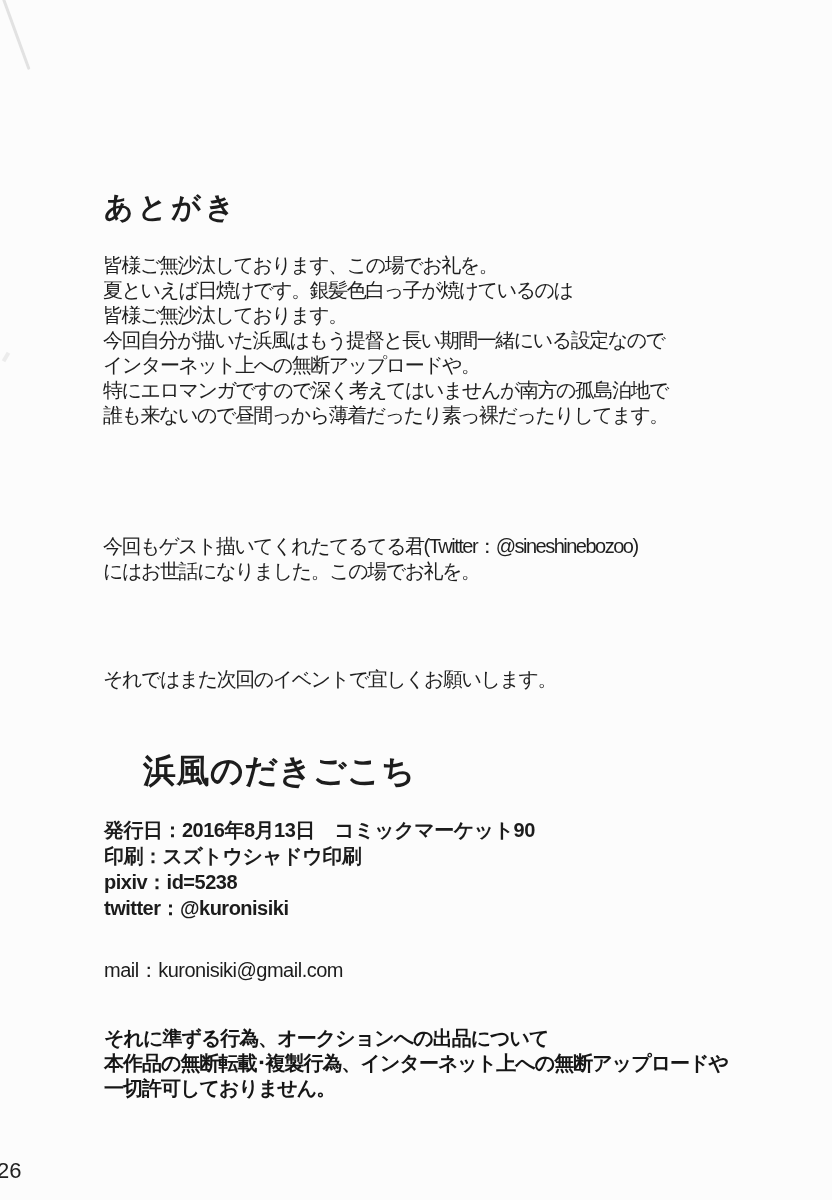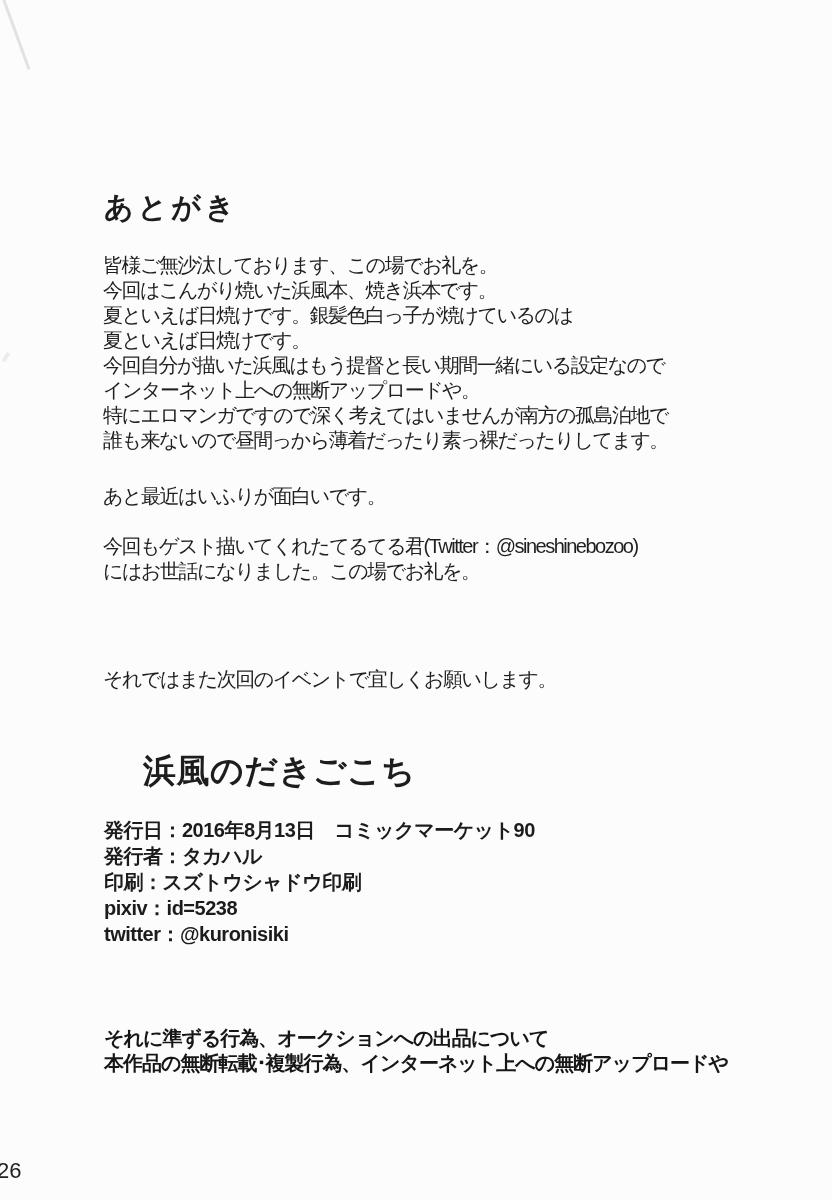--- a/index.html
+++ b/index.html
@@ -124,7 +124,6 @@
 
   <div class="body-text p1">
     <div>皆様ご無沙汰しております、この場でお礼を。</div>
-    <div>今回はこんがり焼いた浜風本、焼き浜本です。</div>
     <div>夏といえば日焼けです。銀髪色白っ子が焼けているのは</div>
     <div>夏といえば日焼けです。</div>
     <div>今回自分が描いた浜風はもう提督と長い期間一緒にいる設定なので</div>

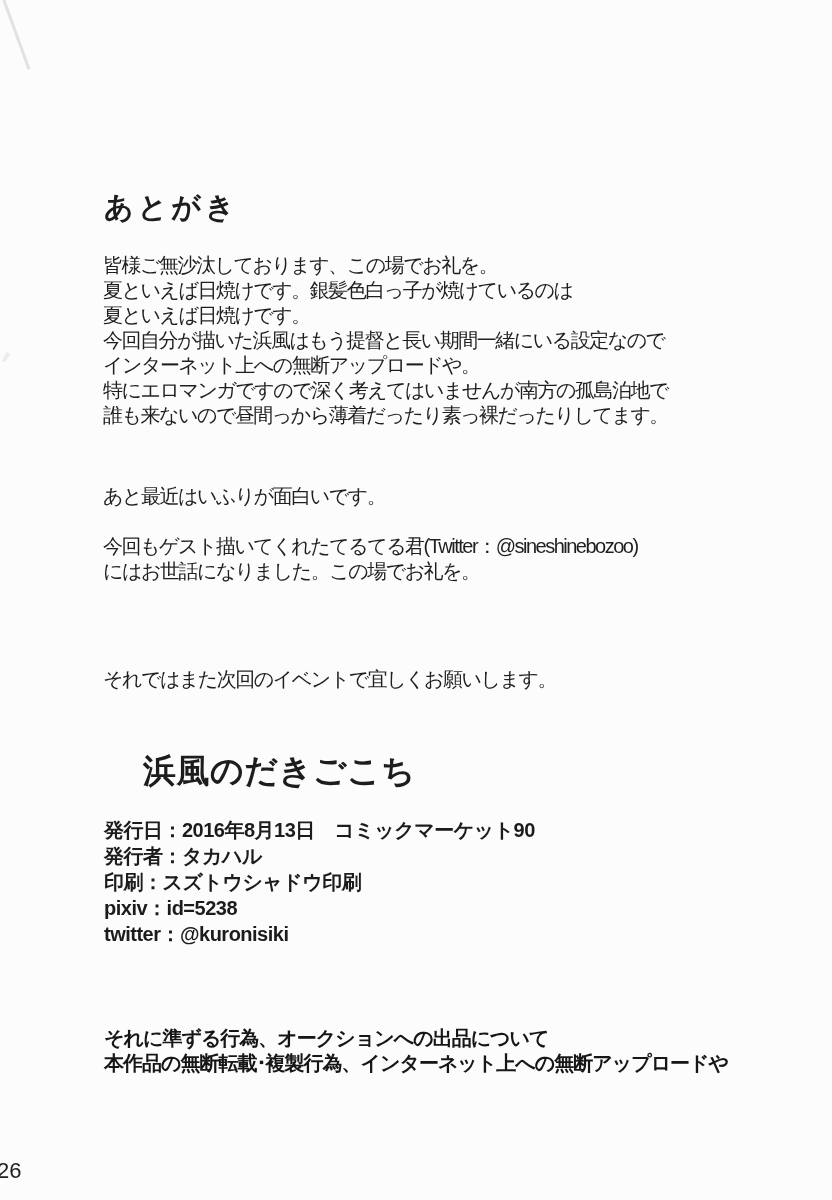--- a/index.html
+++ b/index.html
@@ -125,7 +125,7 @@
   <div class="body-text p1">
     <div>皆様ご無沙汰しております、この場でお礼を。</div>
     <div>夏といえば日焼けです。銀髪色白っ子が焼けているのは</div>
-    <div>夏といえば日焼けです。</div>
+    <div>皆様ご無沙汰しております。</div>
     <div>今回自分が描いた浜風はもう提督と長い期間一緒にいる設定なので</div>
     <div>インターネット上への無断アップロードや。</div>
     <div>特にエロマンガですので深く考えてはいませんが南方の孤島泊地で</div>

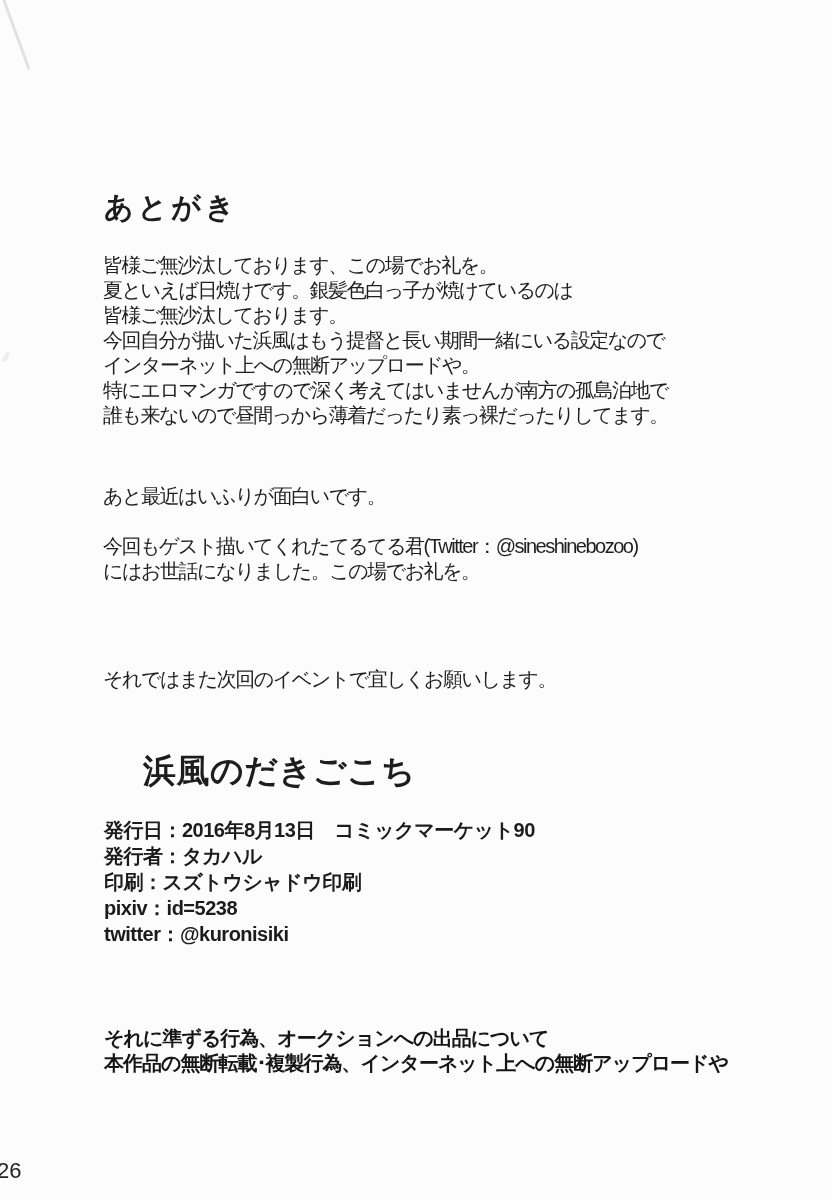--- a/index.html
+++ b/index.html
@@ -132,9 +132,6 @@
     <div>誰も来ないので昼間っから薄着だったり素っ裸だったりしてます。</div>
   </div>
 
-  <div class="body-text p2">
-    <div>あと最近はいふりが面白いです。</div>
-  </div>
 
   <div class="body-text p3">
     <div>今回もゲスト描いてくれたてるてる君(Twitter：@sineshinebozoo)</div>

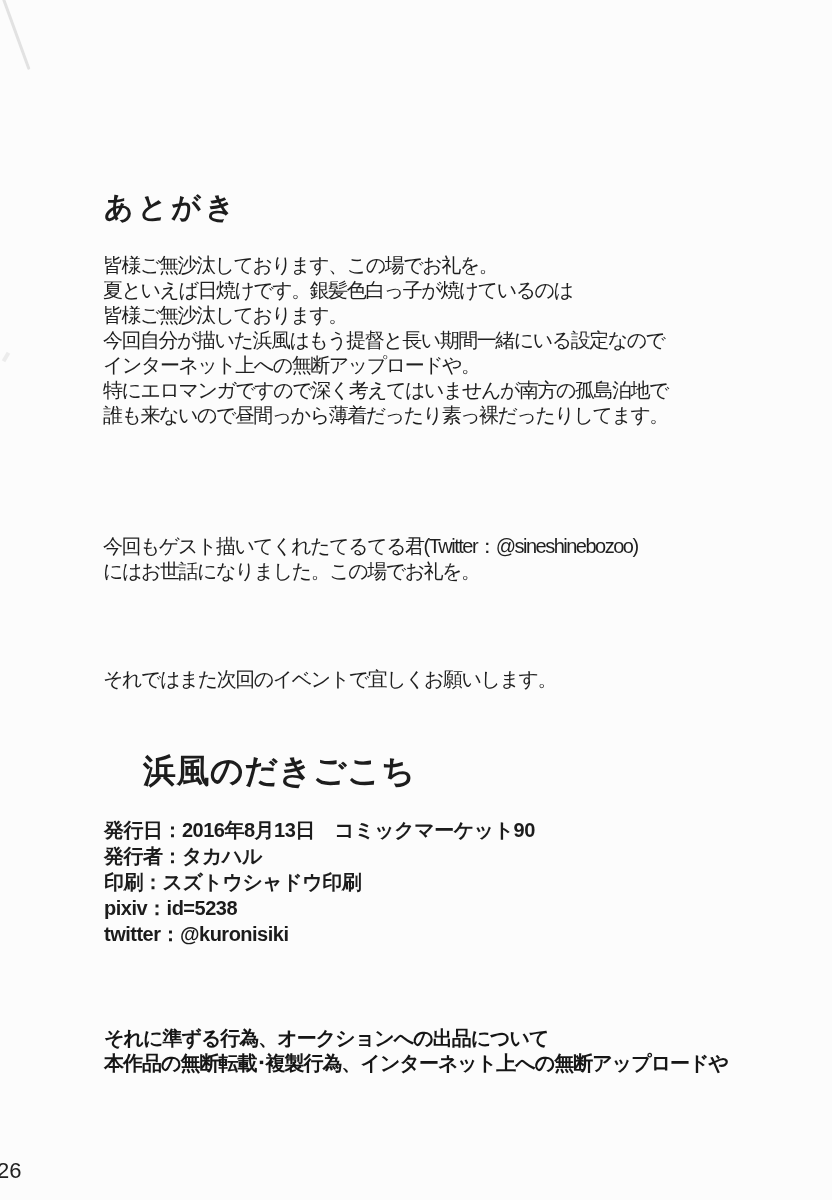--- a/index.html
+++ b/index.html
@@ -146,7 +146,6 @@
 
   <div class="colophon">
     <div>発行日：2016年8月13日　コミックマーケット90</div>
-    <div>発行者：タカハル</div>
     <div>印刷：スズトウシャドウ印刷</div>
     <div>pixiv：id=5238</div>
     <div>twitter：@kuronisiki</div>

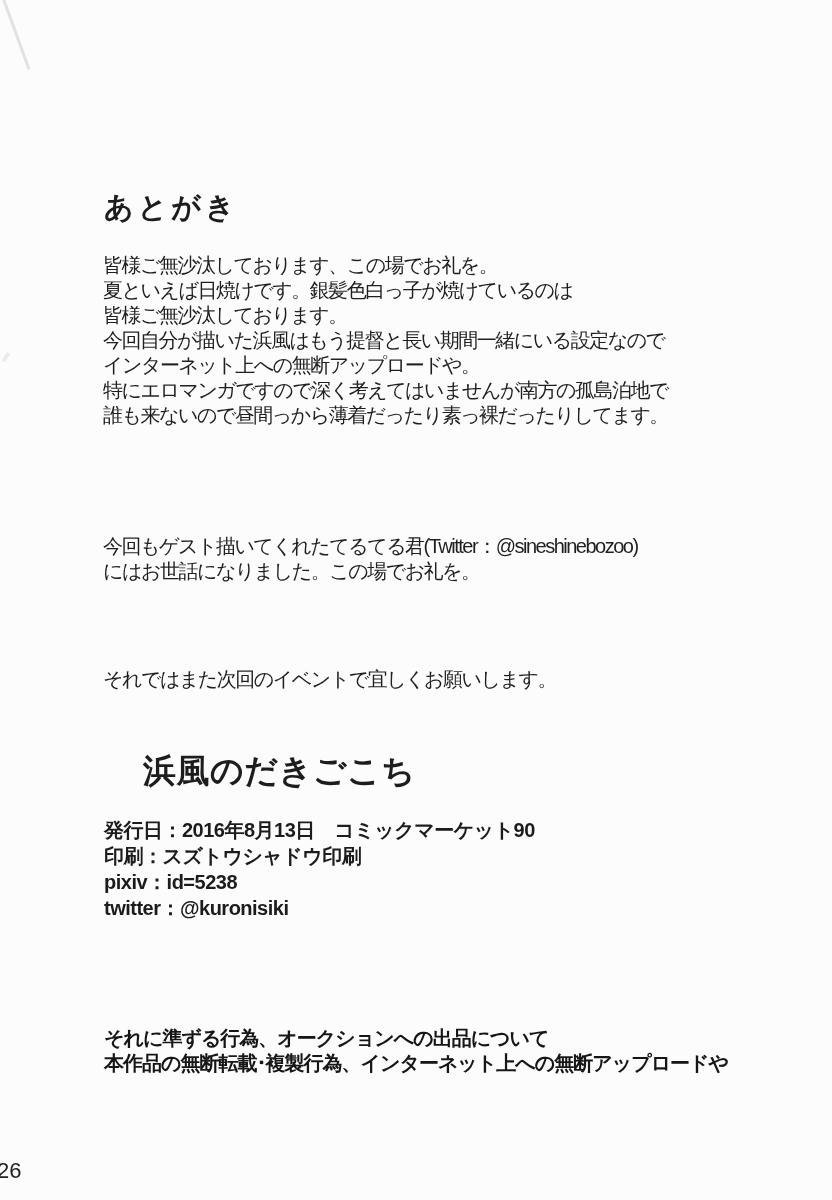--- a/index.html
+++ b/index.html
@@ -151,6 +151,7 @@
     <div>twitter：@kuronisiki</div>
   </div>
 
+  <div class="mail-line">mail：kuronisiki@gmail.com</div>
 
   <div class="copyright">
     <div>それに準ずる行為、オークションへの出品について</div>

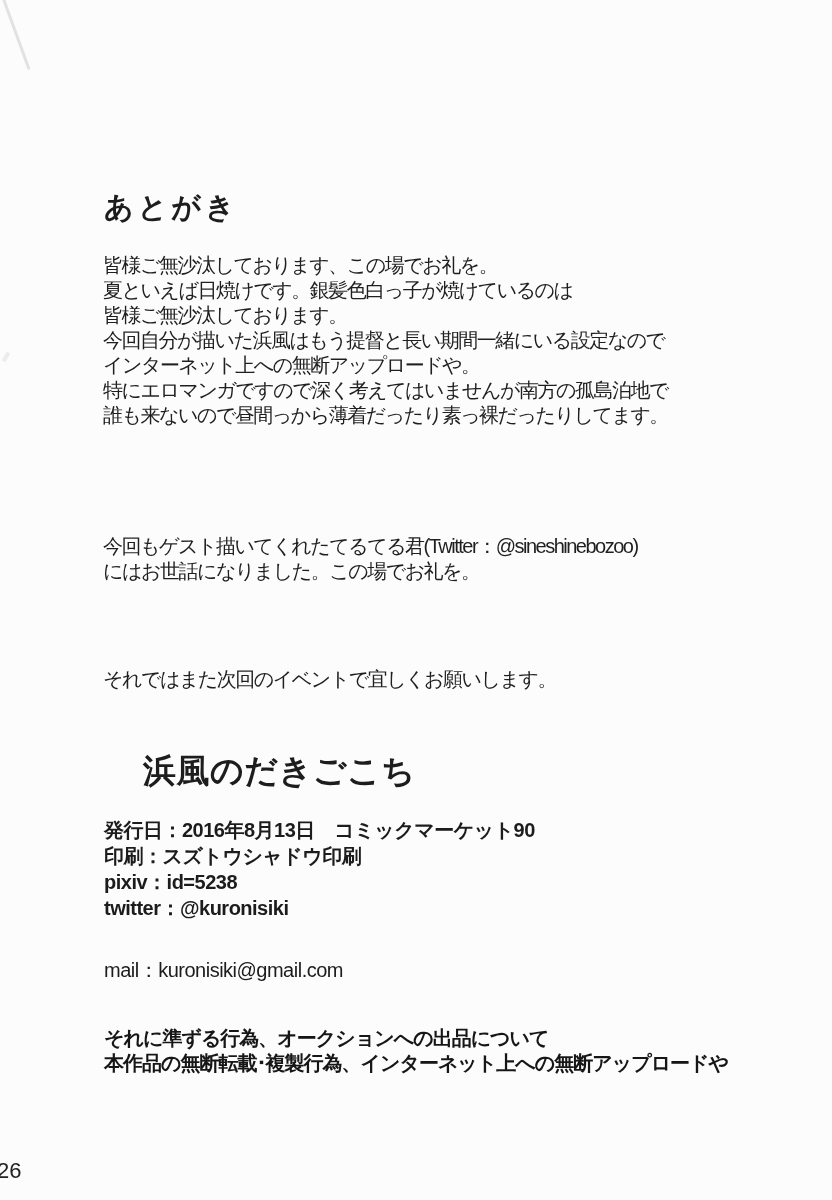--- a/index.html
+++ b/index.html
@@ -156,6 +156,7 @@
   <div class="copyright">
     <div>それに準ずる行為、オークションへの出品について</div>
     <div>本作品の無断転載･複製行為、インターネット上への無断アップロードや</div>
+    <div>一切許可しておりません。</div>
   </div>
 
   <div class="page-number">26</div>

